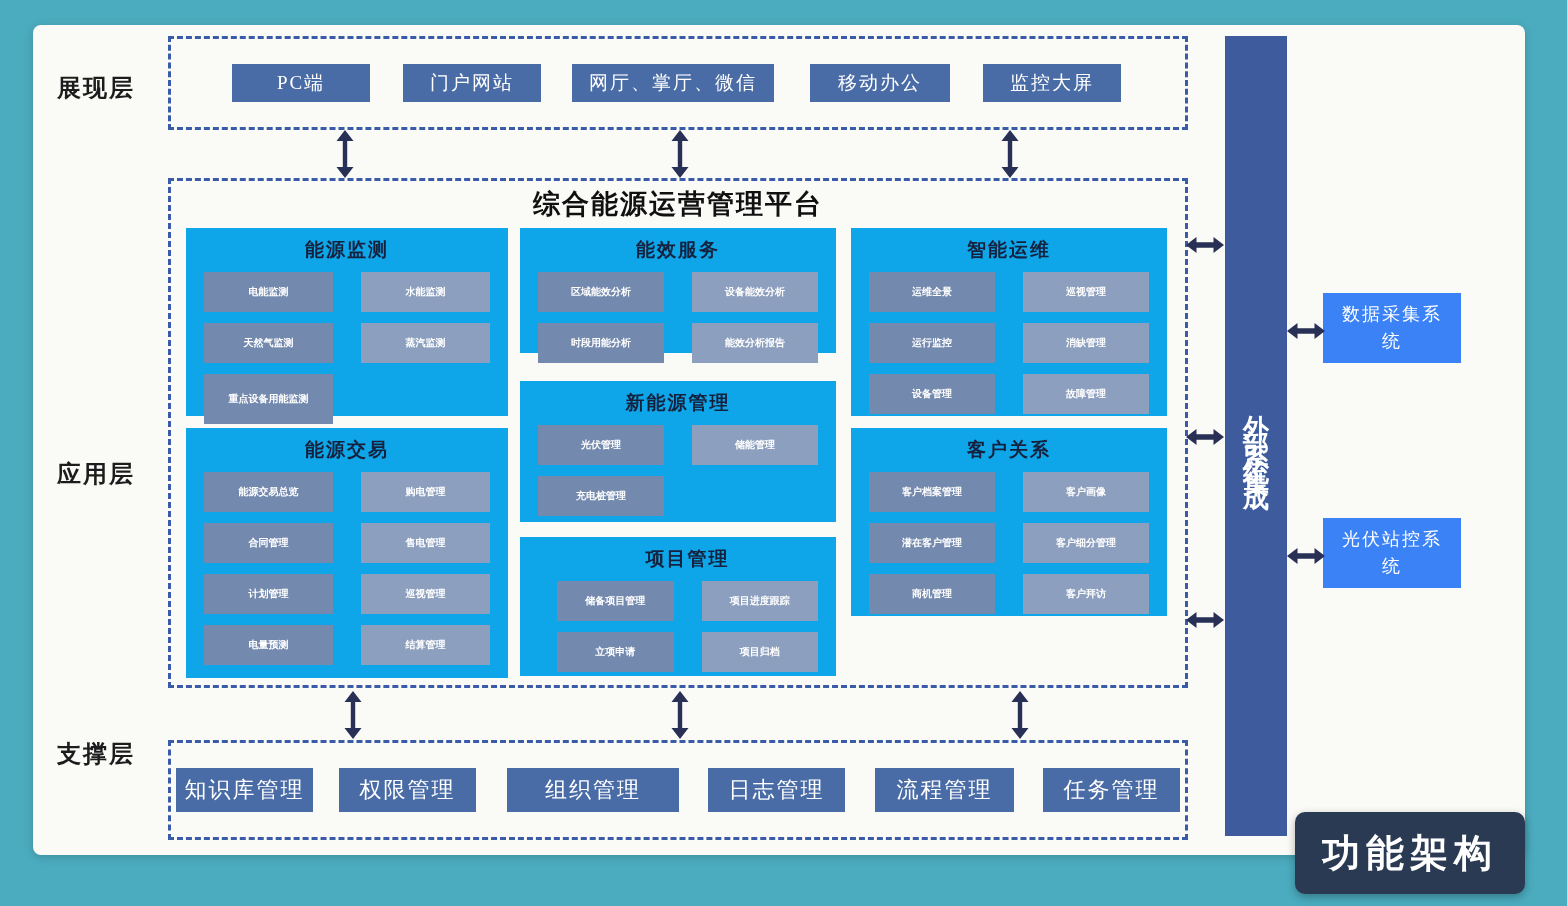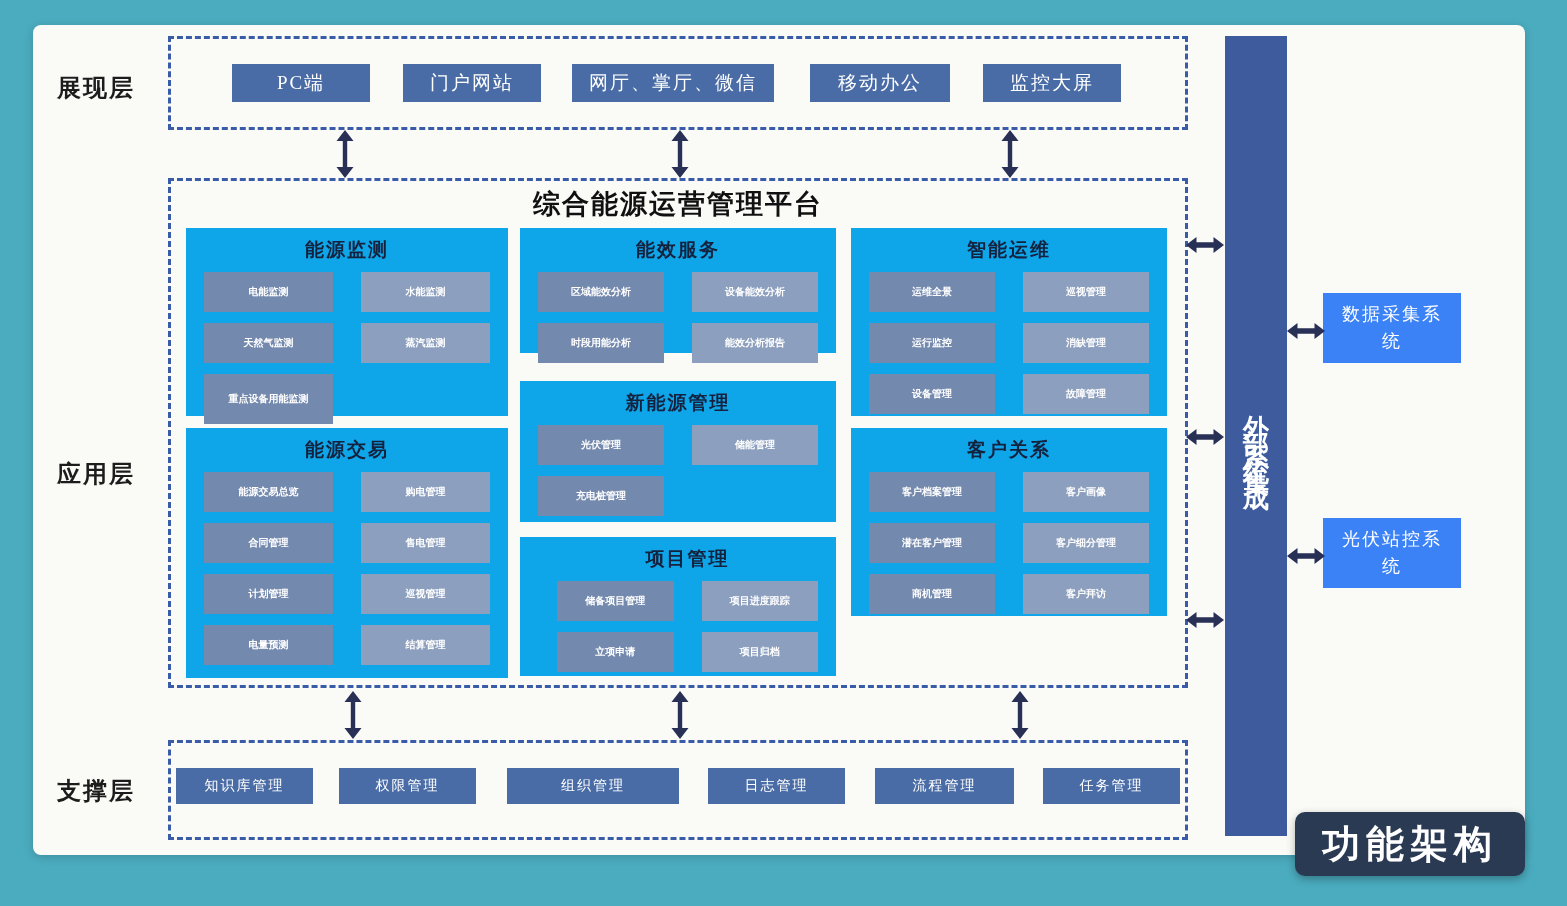--- a/index.html
+++ b/index.html
@@ -26,7 +26,7 @@
   }
   #lbl-pres { left:57px; top:72px; }
   #lbl-app  { left:57px; top:458px; }
-  #lbl-sup  { left:57px; top:775px; }
+  #lbl-sup  { left:57px; top:738px; }
 
   
   .dashed {

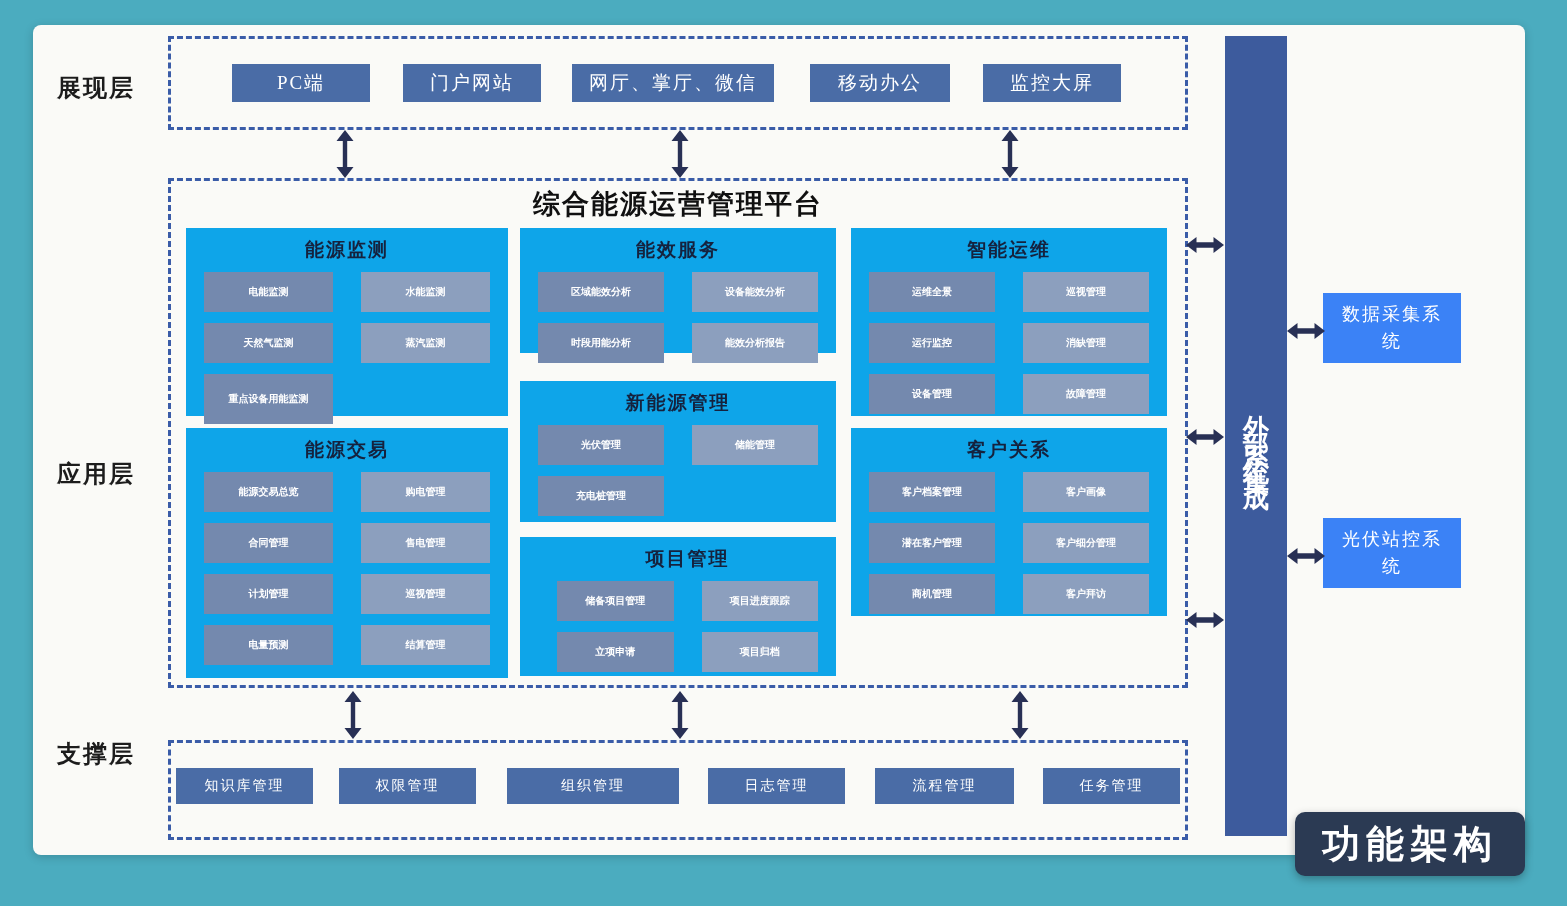--- a/index.html
+++ b/index.html
@@ -44,7 +44,7 @@
     font-family:"Liberation Serif","DejaVu Serif",serif;
     font-size:19px; letter-spacing:2px;
   }
-  .sbtn { height:36px; font-size:14px; }
+  .sbtn { height:44px; font-size:22px; }
   #p0 { left:232px; top:64px; width:138px; }
   #p1 { left:403px; top:64px; width:138px; }
   #p2 { left:572px; top:64px; width:202px; }

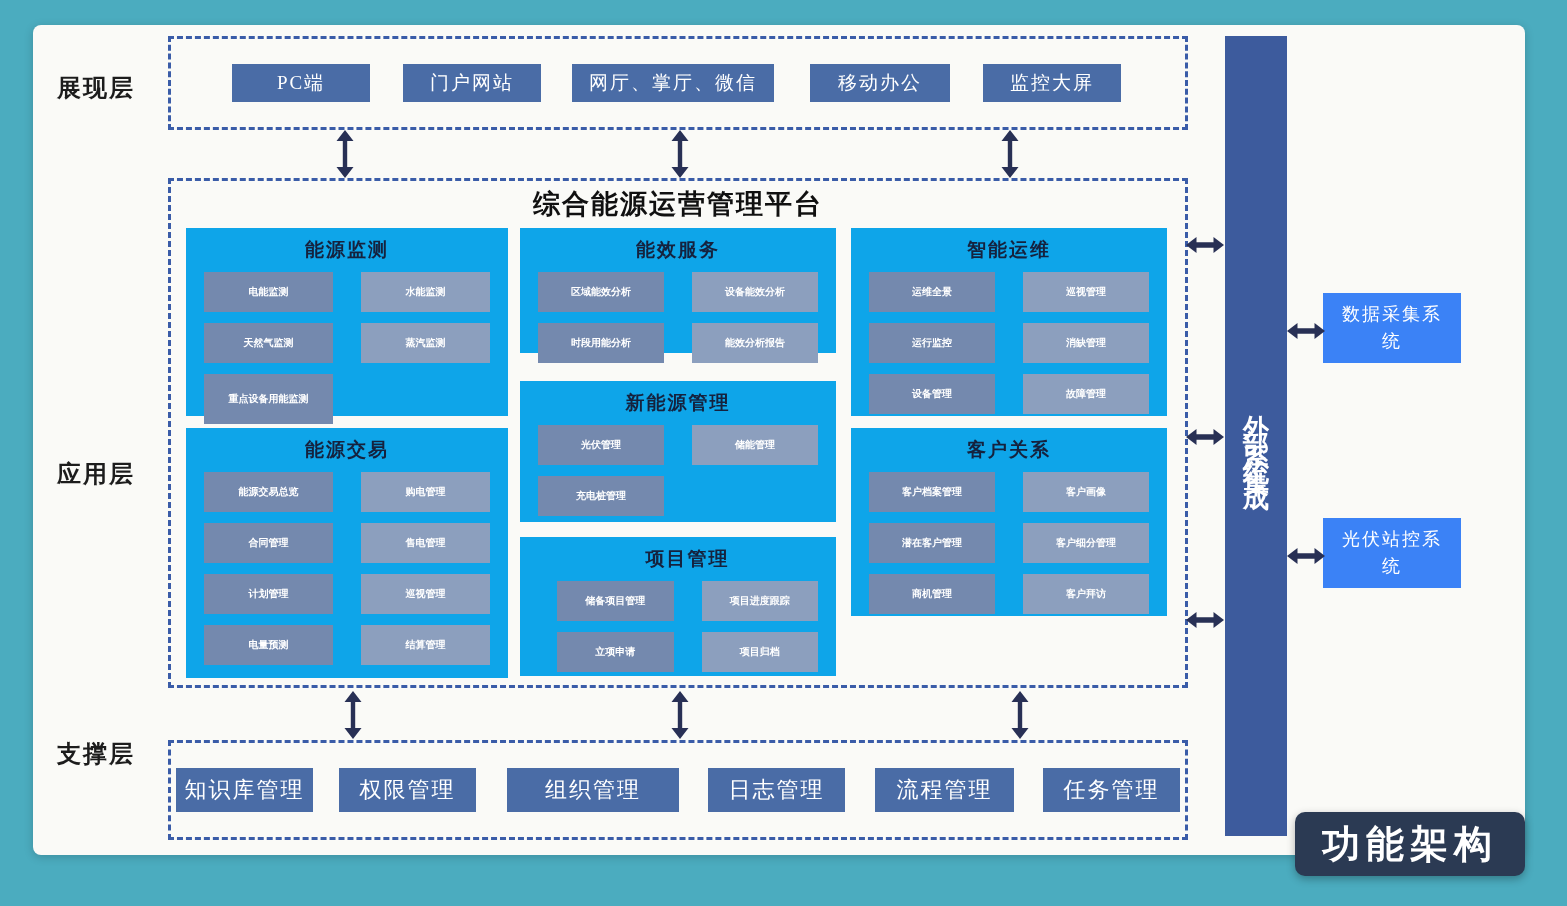--- a/index.html
+++ b/index.html
@@ -115,7 +115,7 @@
 
   
   #badge {
-    position:absolute; left:1295px; top:812px; width:230px; height:64px;
+    position:absolute; left:1295px; top:812px; width:230px; height:82px;
     background:#2B3A53; border-radius:10px; color:#fff;
     display:flex; align-items:center; justify-content:center;
     font-size:38px; font-weight:bold; letter-spacing:6px;

